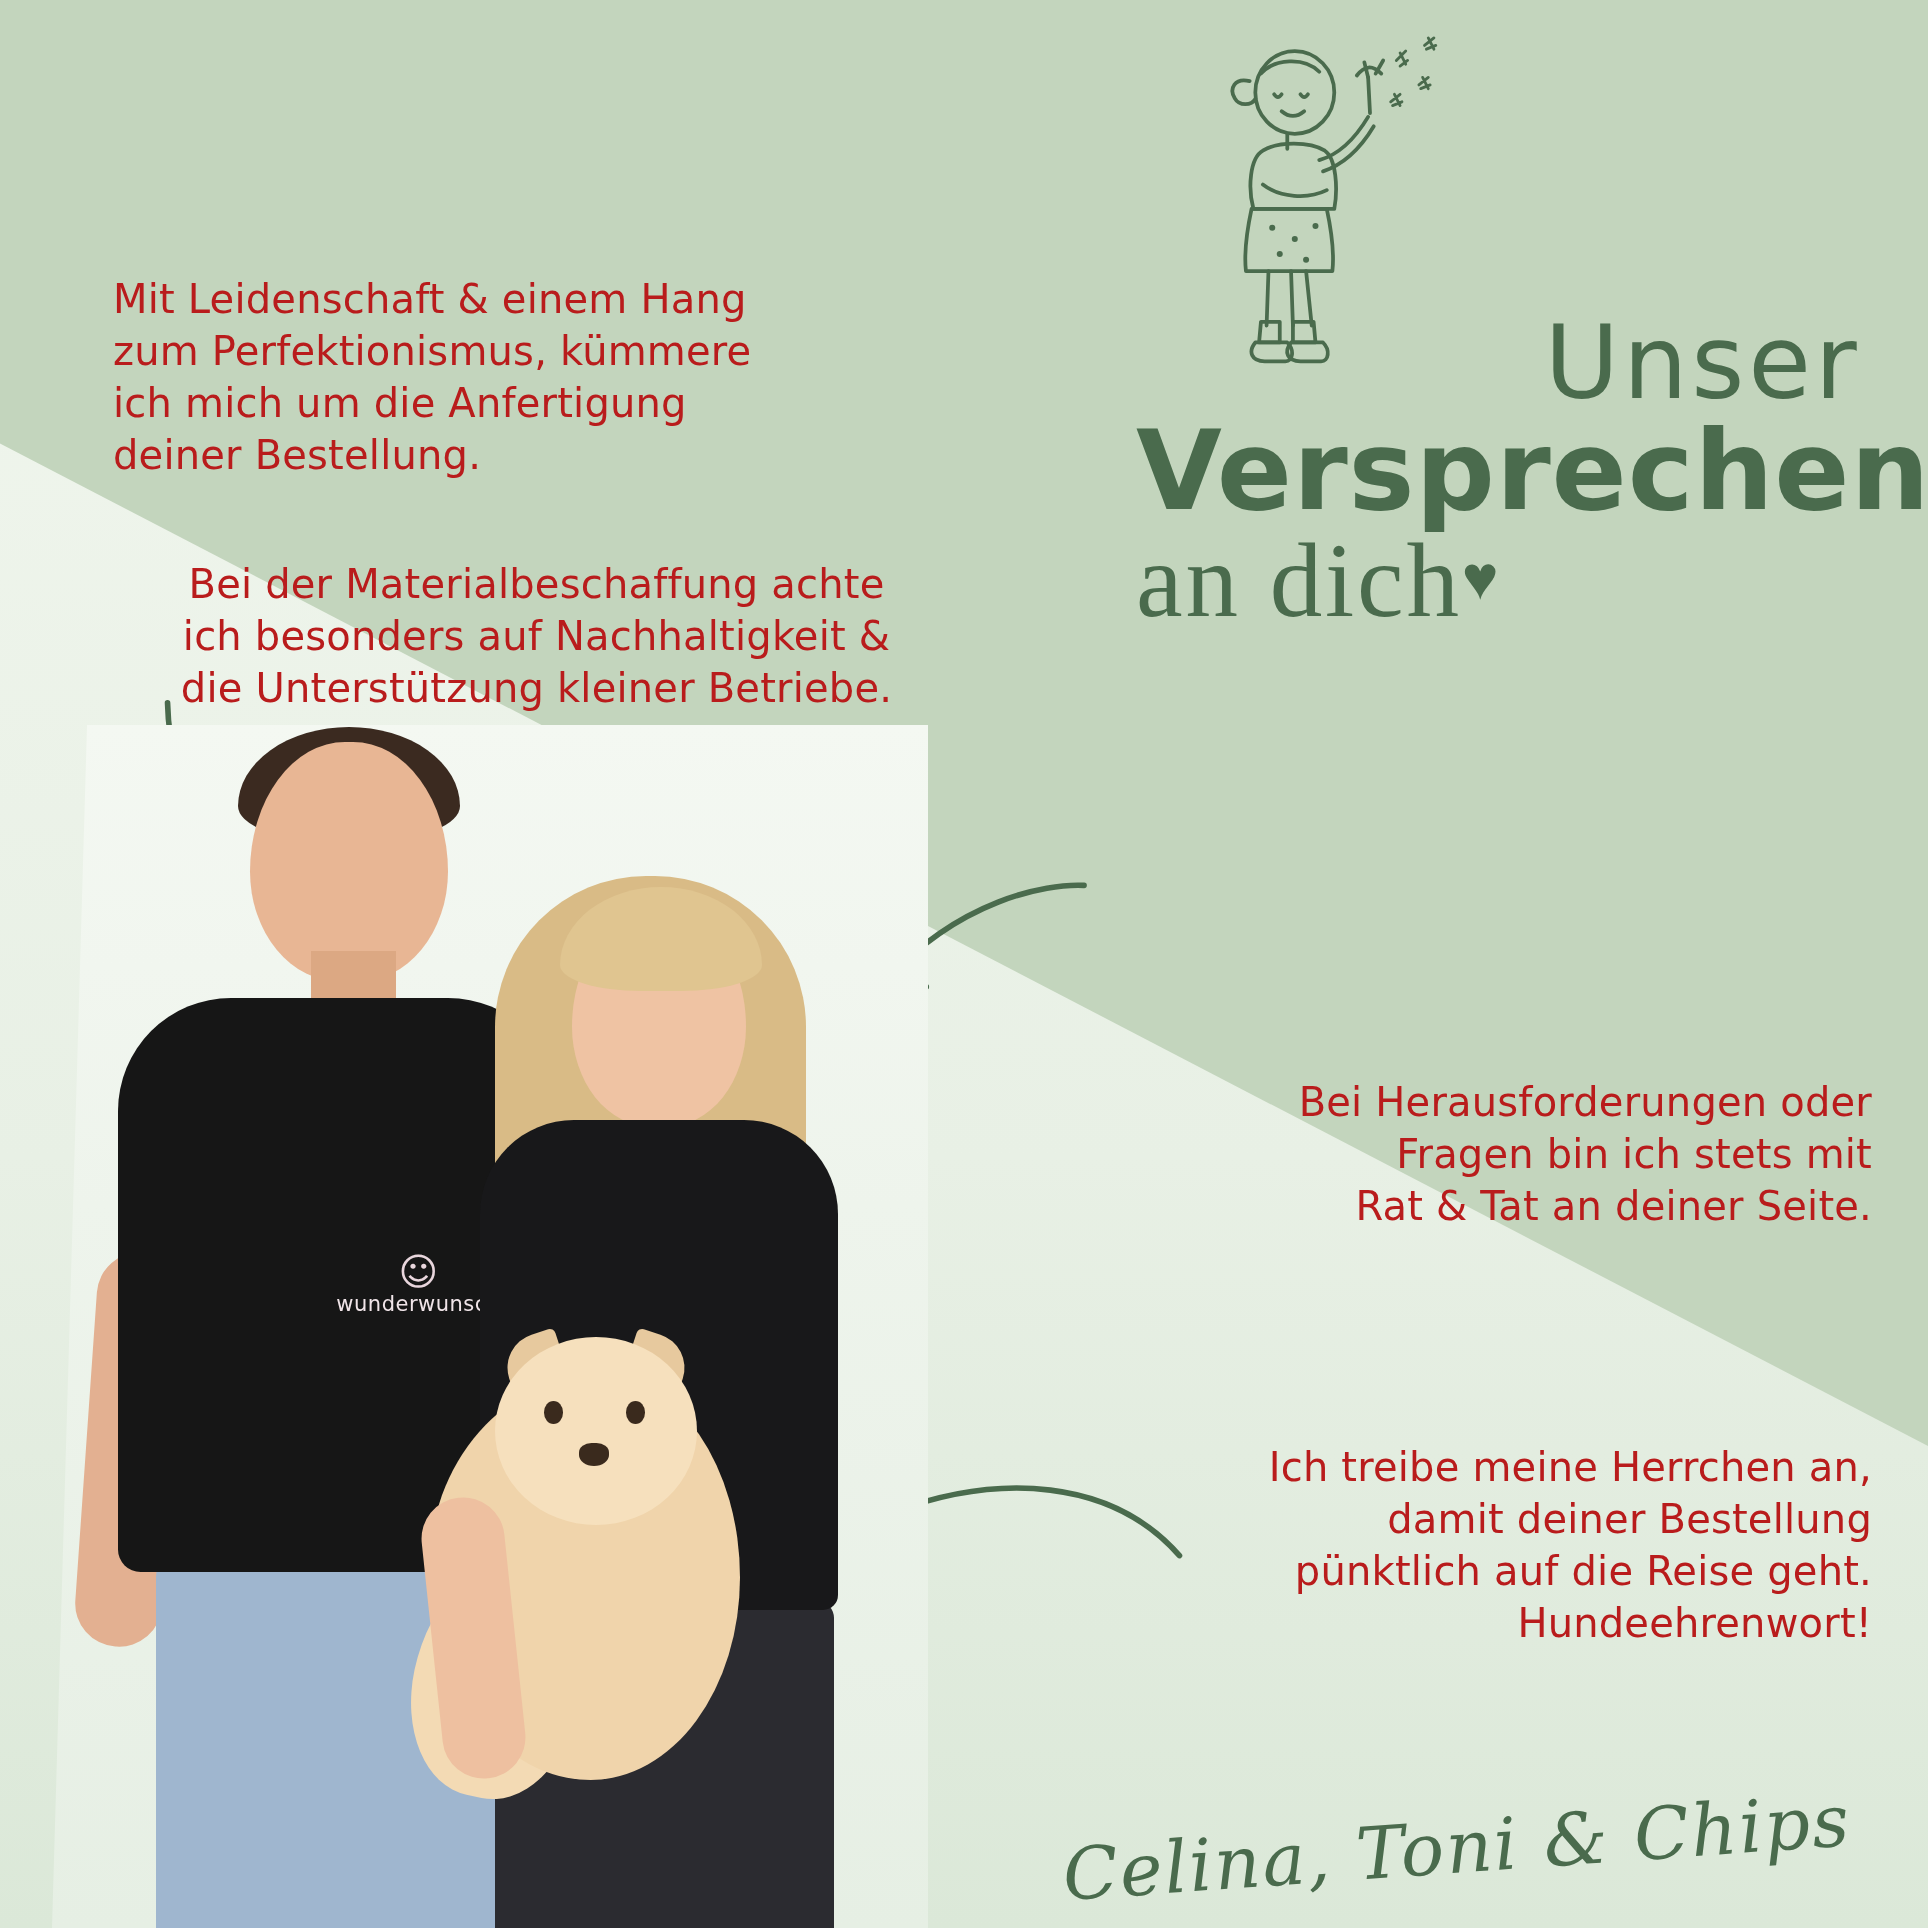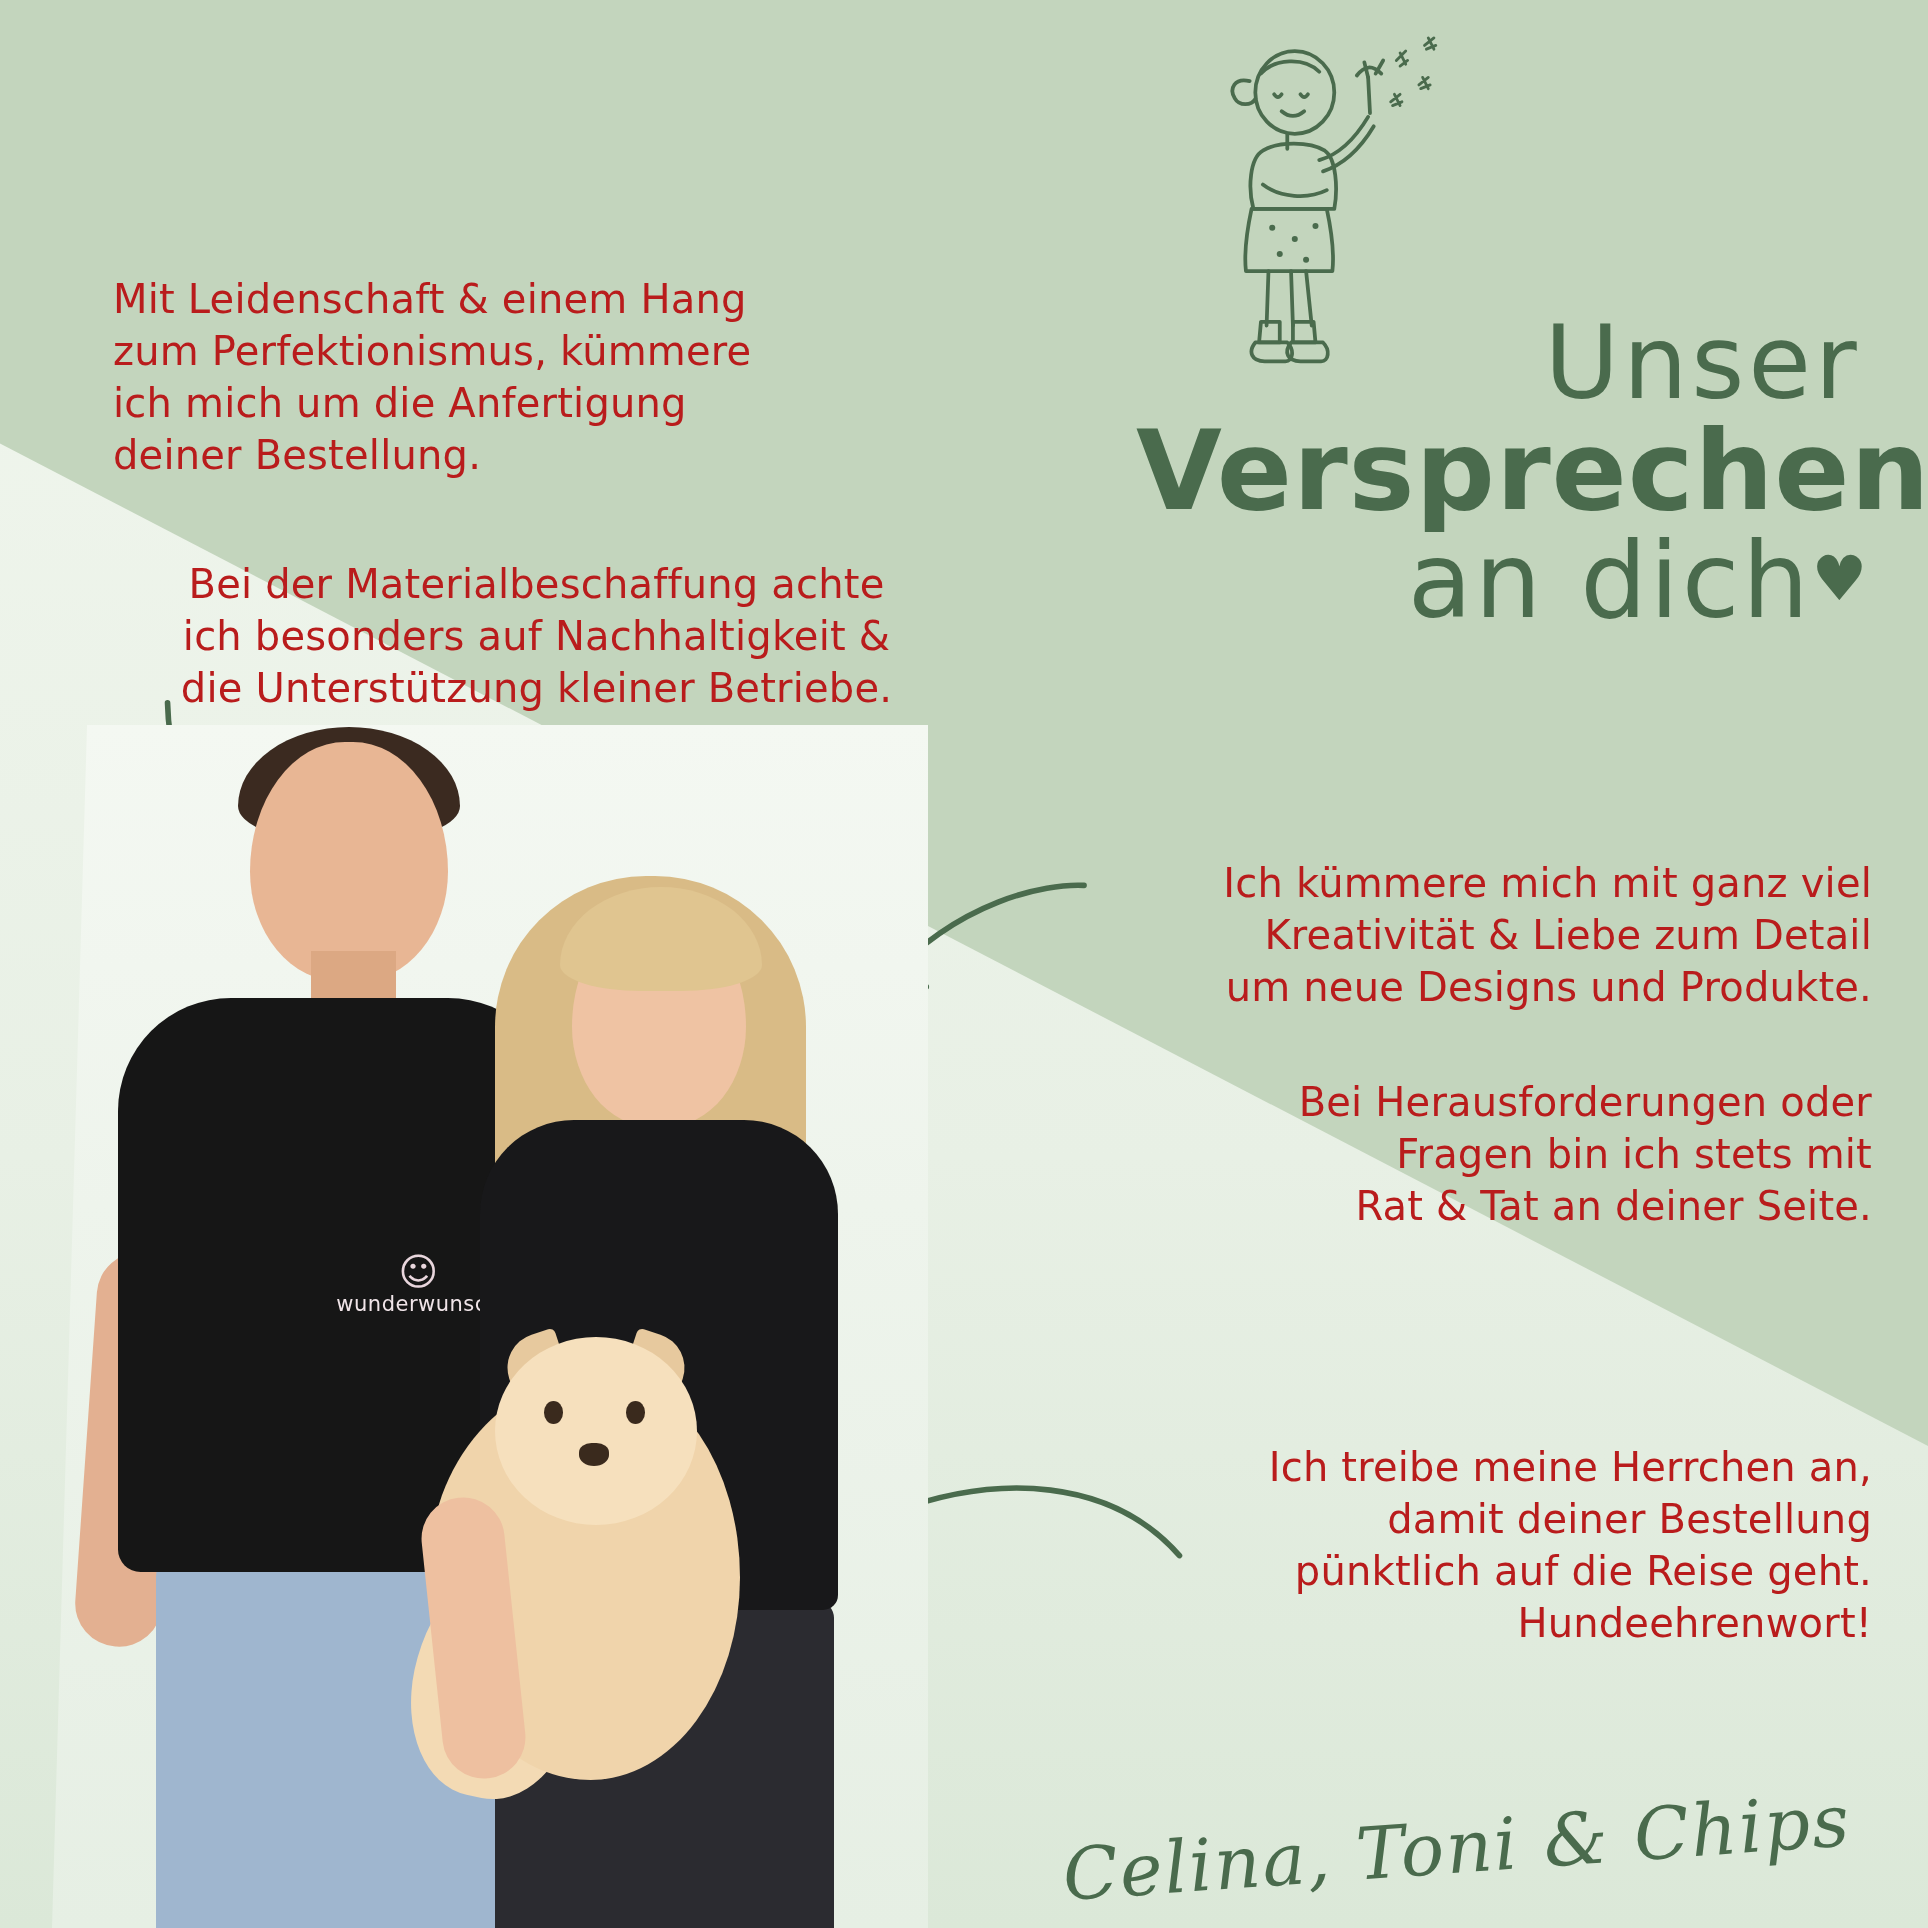--- a/index.html
+++ b/index.html
@@ -274,7 +274,8 @@
     font-size: 105px;
     line-height: 1.05;
     letter-spacing: 2.8px;
-    text-align: right;
+    text-align: left;
+    font-family: Liberation Serif, serif;
   }
   .headline .heart {
     font-size: 62px;

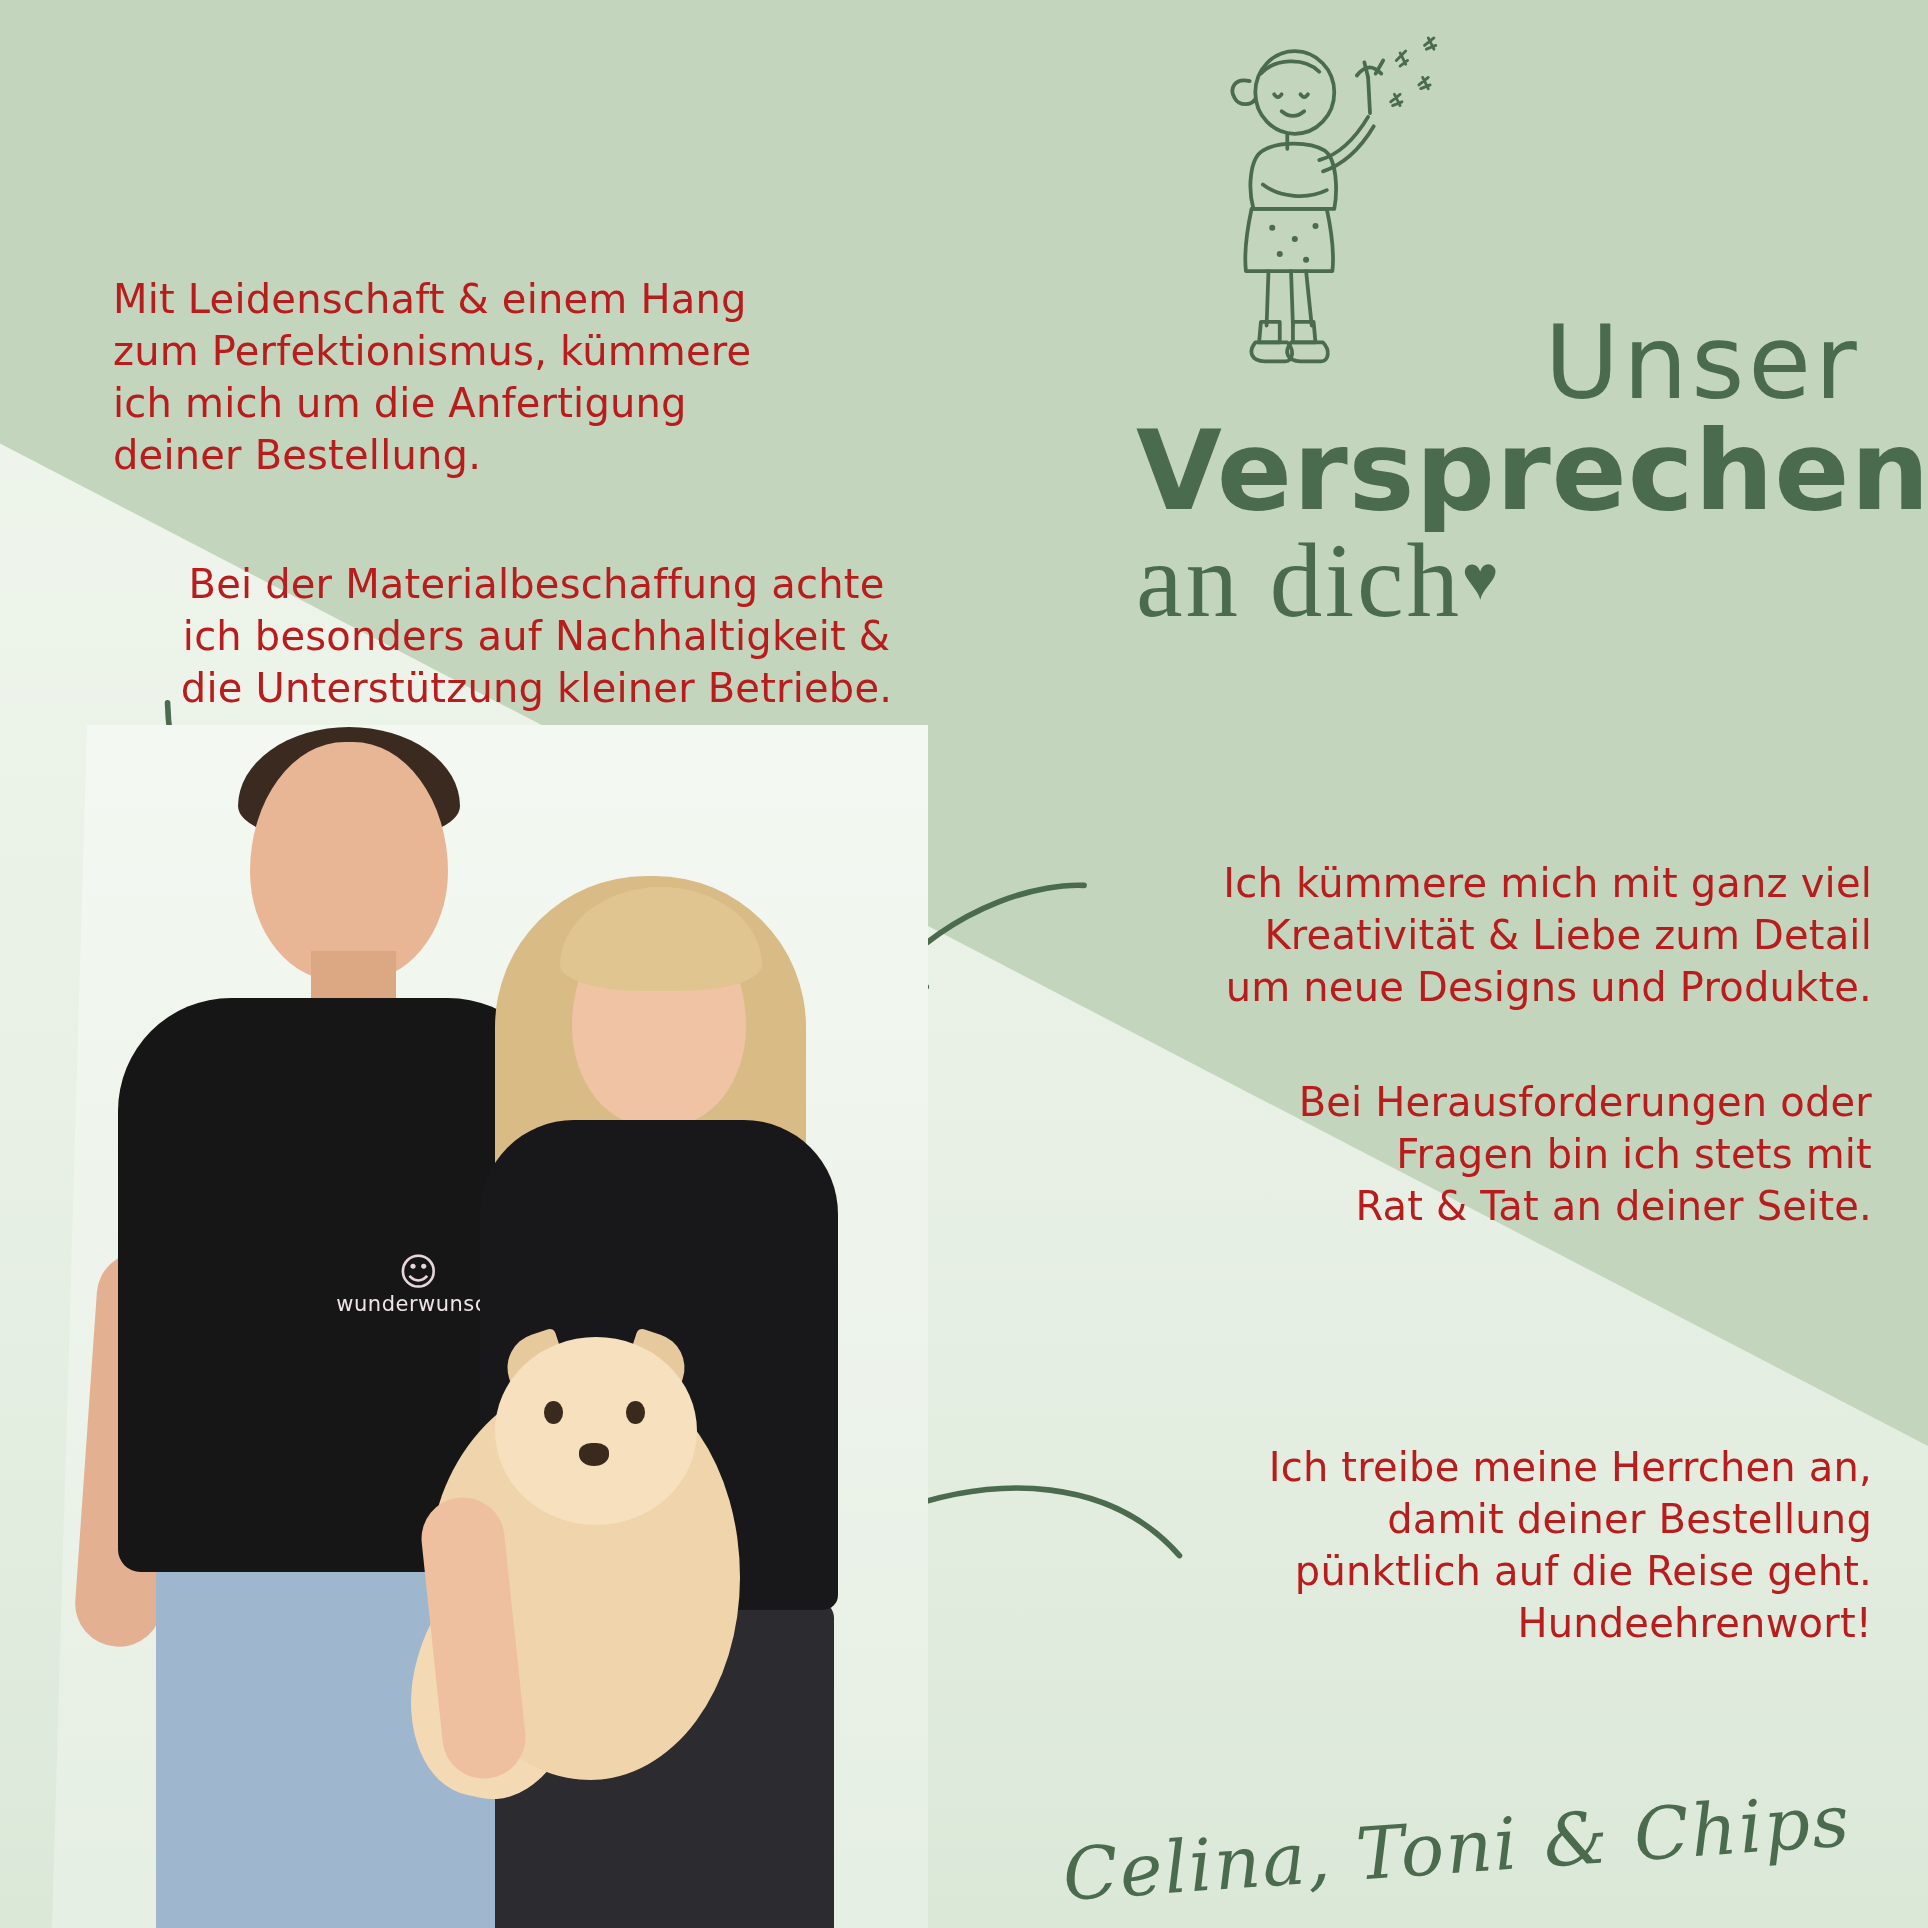--- a/index.html
+++ b/index.html
@@ -391,9 +391,6 @@
 ich besonders auf Nachhaltigkeit &amp;
 die Unterstützung kleiner Betriebe.</div>
 
-  <div class="txt" id="block-right-1">Ich kümmere mich mit ganz viel
-Kreativität &amp; Liebe zum Detail
-um neue Designs und Produkte.</div>
 
   <div class="txt" id="block-right-2">Bei Herausforderungen oder
 Fragen bin ich stets mit

